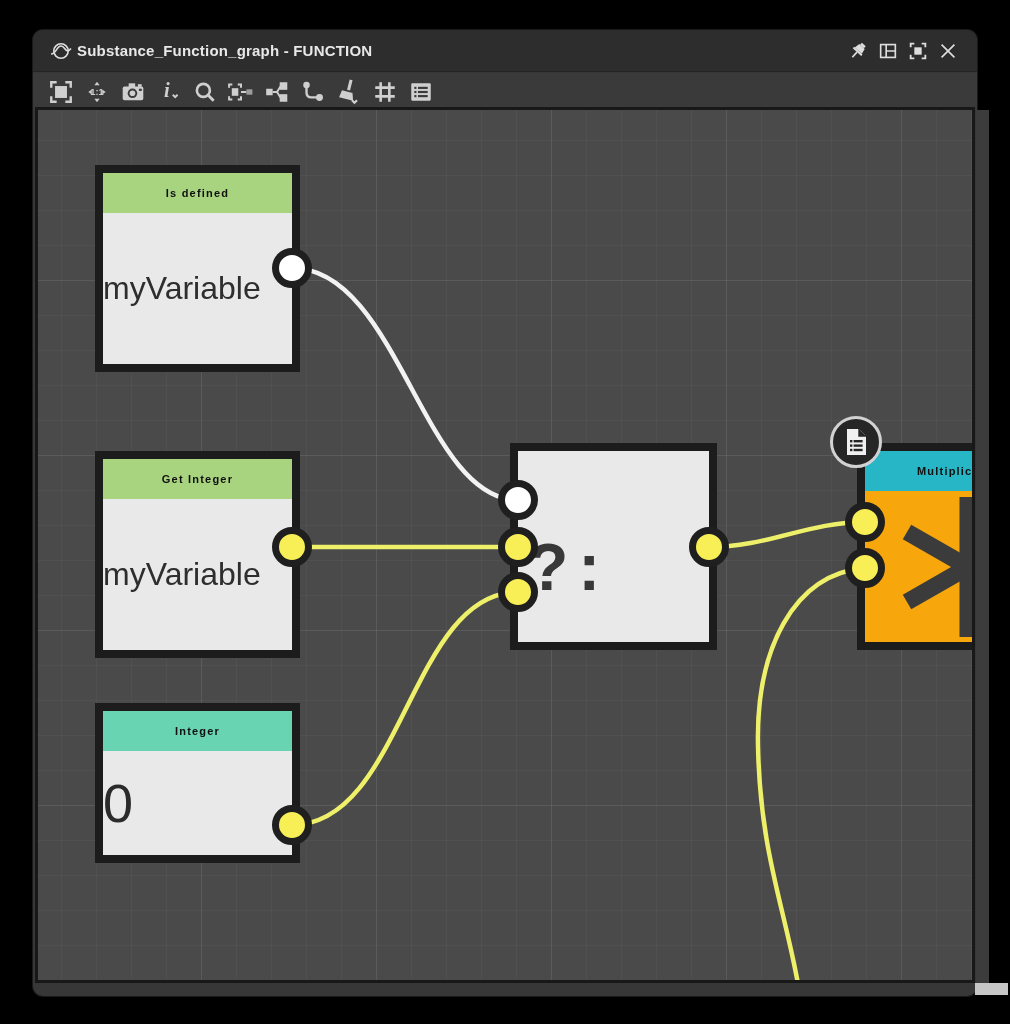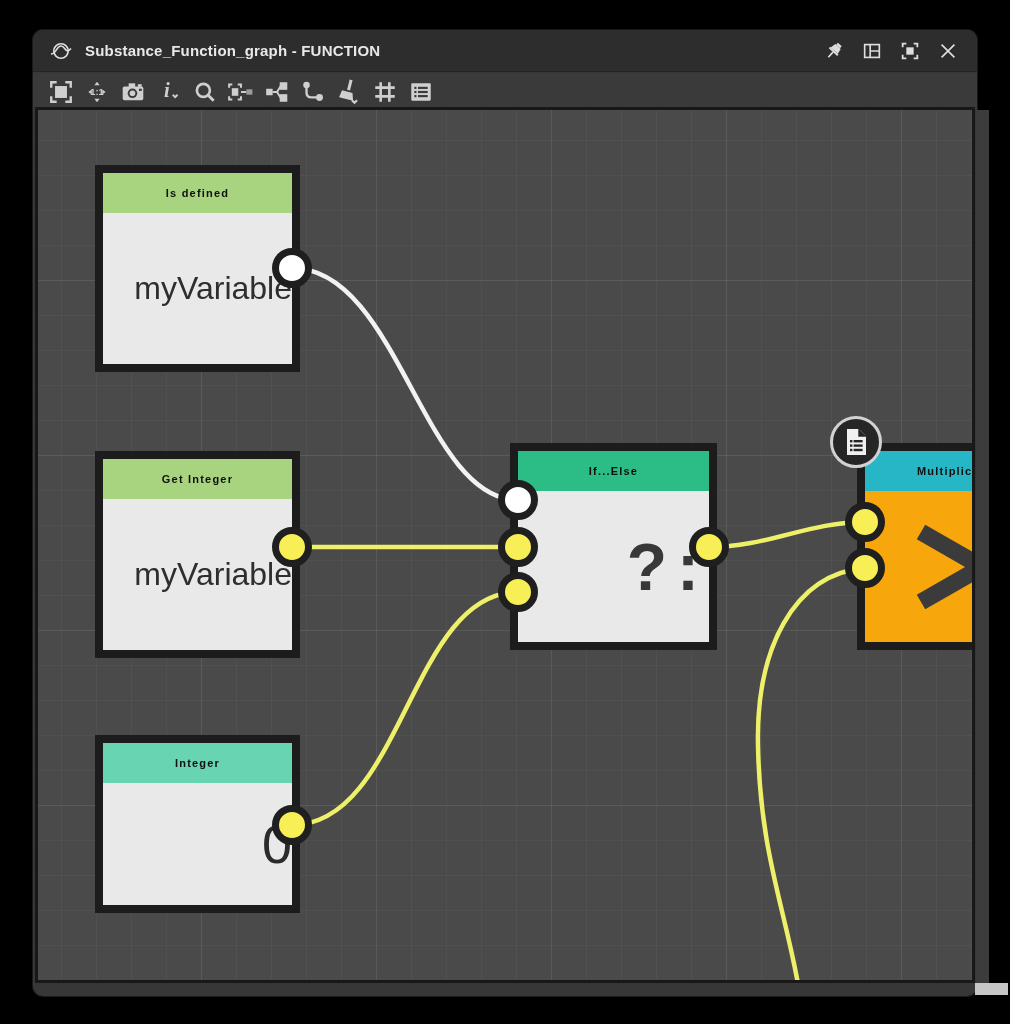--- a/index.html
+++ b/index.html
@@ -8,7 +8,7 @@
     border-radius:10px;overflow:hidden;box-shadow:0 0 0 1px #1a1a1a;}
   
   .titlebar{position:absolute;left:0;top:0;width:100%;height:42px;background:#2d2d2d;
-    display:flex;align-items:center;padding:16px 16px;box-sizing:border-box;gap:12px;
+    display:flex;align-items:center;padding:16px 16px;box-sizing:border-box;gap:4px;
     border-bottom:1px solid #242424;}
   .titlebar .fx-icon{width:24px;height:24px;flex:0 0 auto;}
   .titlebar .title{color:#e8e8e8;font-size:15px;font-weight:bold;letter-spacing:.2px;white-space:nowrap;}

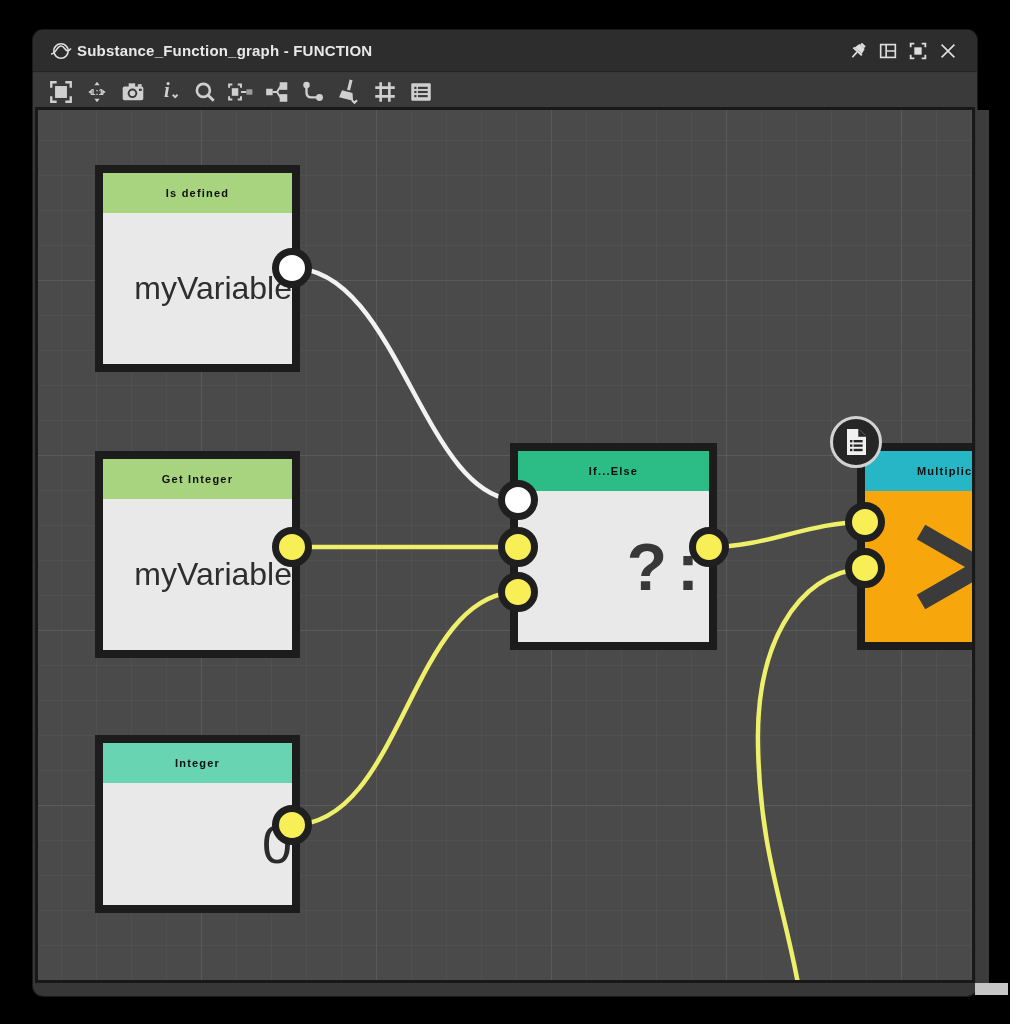--- a/index.html
+++ b/index.html
@@ -32,7 +32,7 @@
   .node{position:absolute;border:8px solid #1c1c1c;background:#e9e9e9;box-sizing:border-box;}
   .nhead{height:40px;display:flex;align-items:center;justify-content:center;
     font-size:11px;font-weight:bold;letter-spacing:1.2px;color:#101010;}
-  .nbody{position:absolute;left:0;right:0;top:40px;bottom:0;display:flex;align-items:center;justify-content:flex-end;}
+  .nbody{position:absolute;left:0;right:0;top:40px;bottom:0;display:flex;align-items:center;justify-content:flex-start;}
   .hg{background:#a8d37f;} .hm{background:#68d4b1;} .hgr{background:#2cbd87;} .hc{background:#27b6c6;}
   .n1{left:57px;top:55px;width:205px;height:207px;}
   .n2{left:57px;top:341px;width:205px;height:207px;}

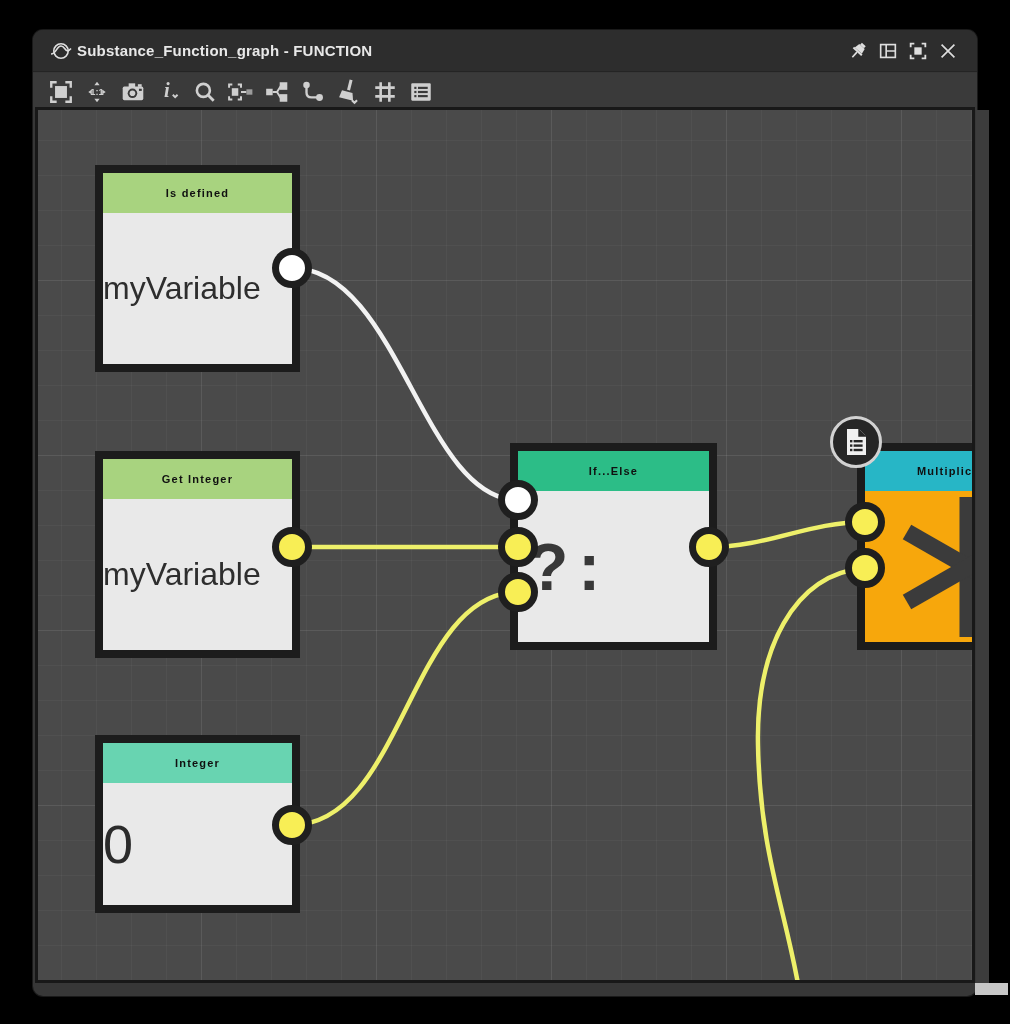--- a/index.html
+++ b/index.html
@@ -223,9 +223,6 @@
     </div>
 
     <div class="node n4">
-      <div class="nhead hgr">
-        <span>If...Else</span>
-      </div>
       <div class="nbody">
         <span class="val-cond">?:</span>
       </div>

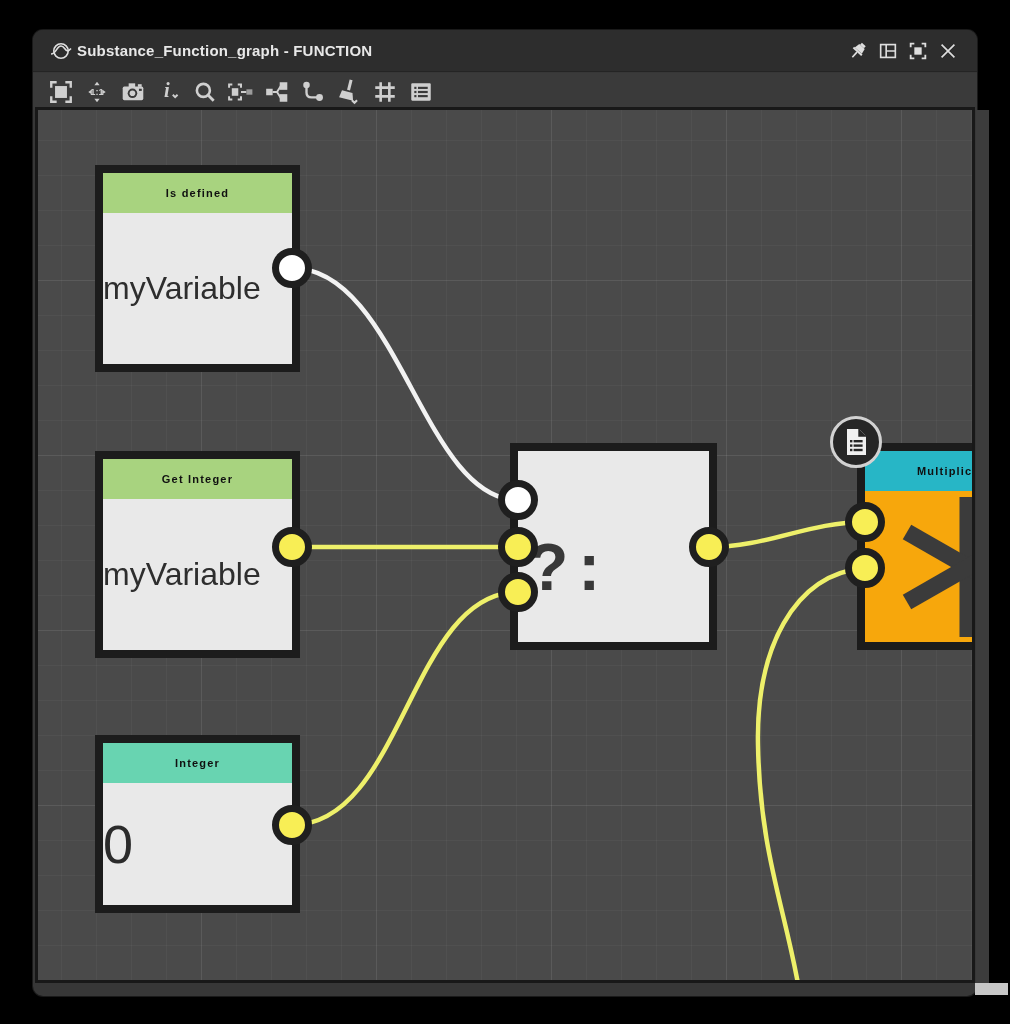--- a/index.html
+++ b/index.html
@@ -36,7 +36,7 @@
   .hg{background:#a8d37f;} .hm{background:#68d4b1;} .hgr{background:#2cbd87;} .hc{background:#27b6c6;}
   .n1{left:57px;top:55px;width:205px;height:207px;}
   .n2{left:57px;top:341px;width:205px;height:207px;}
-  .n3{left:57px;top:625px;width:205px;height:178px;}
+  .n3{left:57px;top:593px;width:205px;height:160px;}
   .n4{left:472px;top:333px;width:207px;height:207px;}
   .n5{left:819px;top:333px;width:208px;height:207px;}
   .n5 .nbody{background:#f7a70c;}

